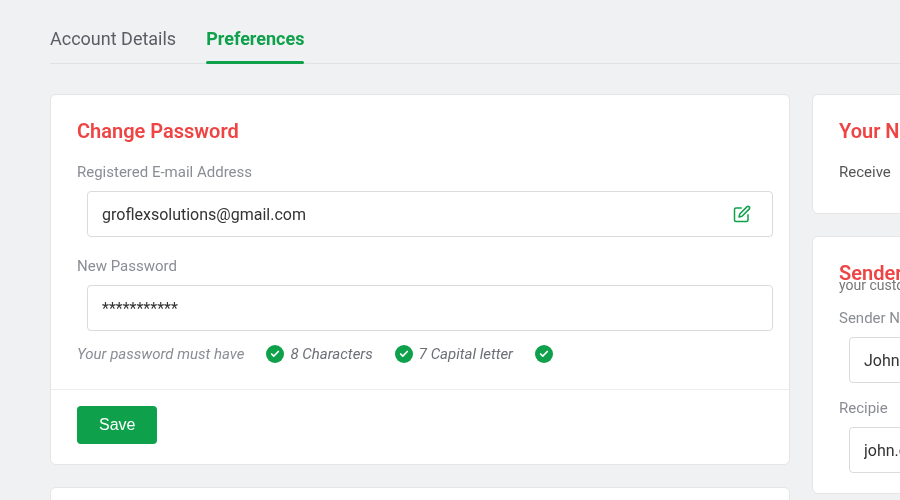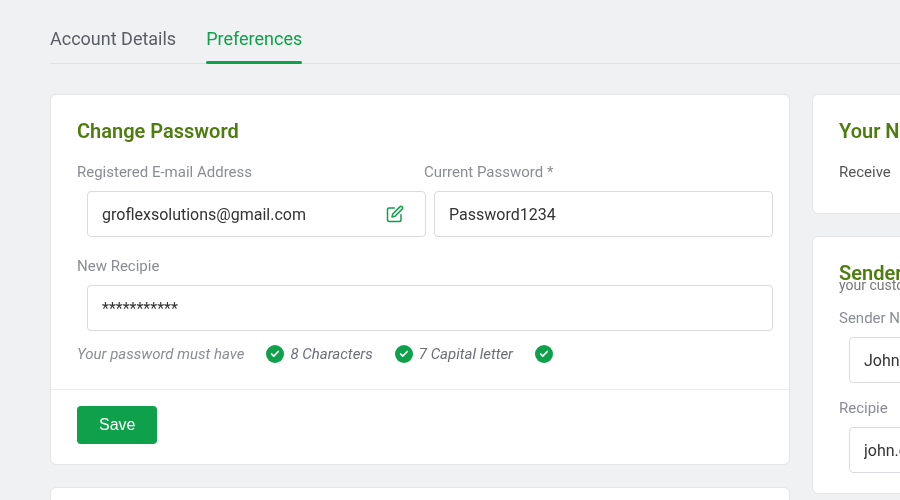--- a/index.html
+++ b/index.html
@@ -28,7 +28,7 @@
     }
     .tab.active {
       color: #0ea04b;
-      font-weight: 400;
+      font-weight: 700;
     }
     .tab.active::after {
       content: "";

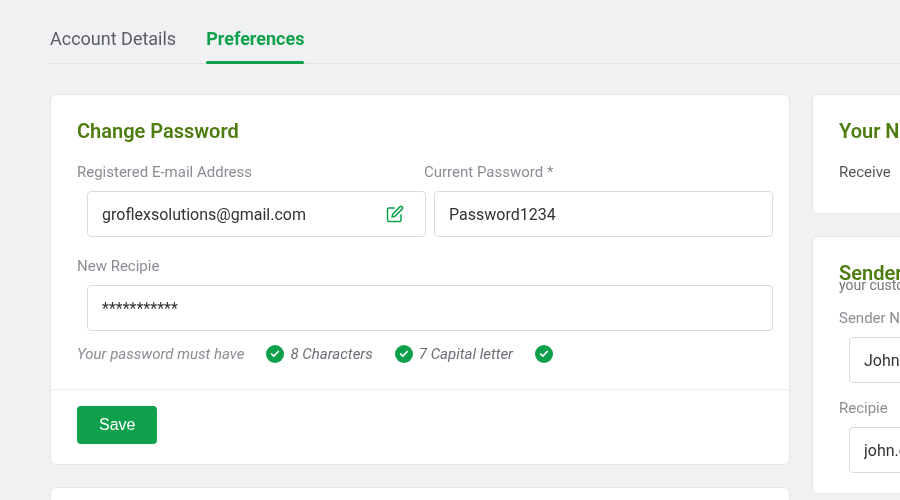--- a/index.html
+++ b/index.html
@@ -54,7 +54,7 @@
     .card-title {
       font-size: 20px;
       font-weight: 600;
-      color: #4d7c0f;
+      color: #ef4444;
       margin-bottom: 20px;
     }
     .card-sub {

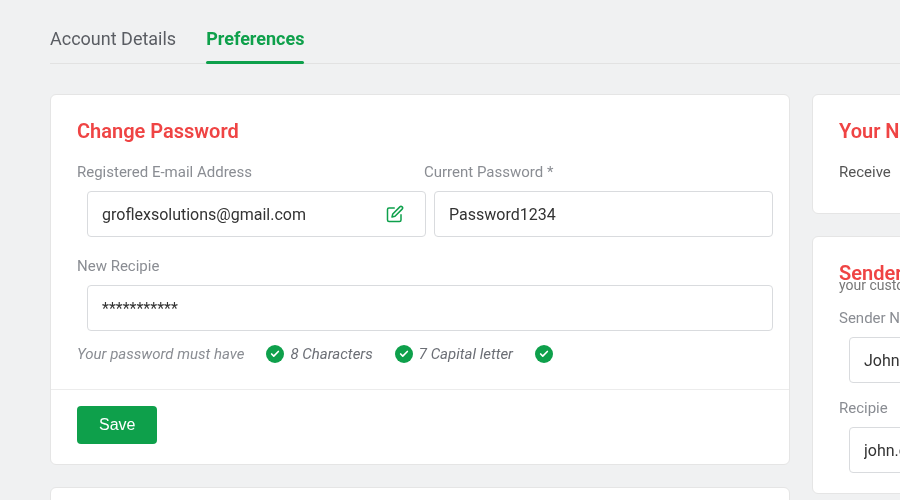--- a/index.html
+++ b/index.html
@@ -168,12 +168,6 @@
               </span>
             </div>
           </div>
-          <div class="field">
-            <div class="label">Current Password *</div>
-            <div class="input-wrap">
-              <input class="input" type="text" value="Password1234" style="">
-            </div>
-          </div>
         </div>
 
         <div class="row" style="margin-top:20px;">

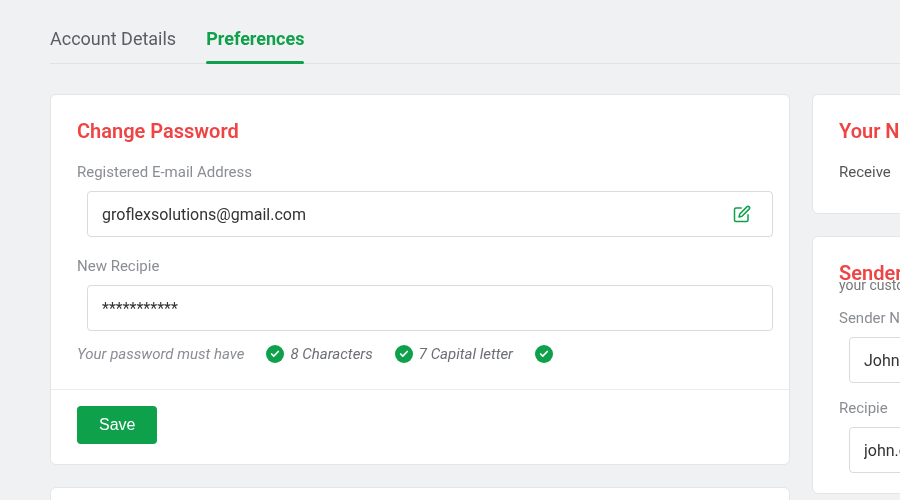--- a/index.html
+++ b/index.html
@@ -172,7 +172,7 @@
 
         <div class="row" style="margin-top:20px;">
           <div class="field full">
-            <div class="label">New Recipie</div>
+            <div class="label">New Password</div>
             <div class="input-wrap">
               <input class="input" type="text" value="***********" style="">
             </div>

